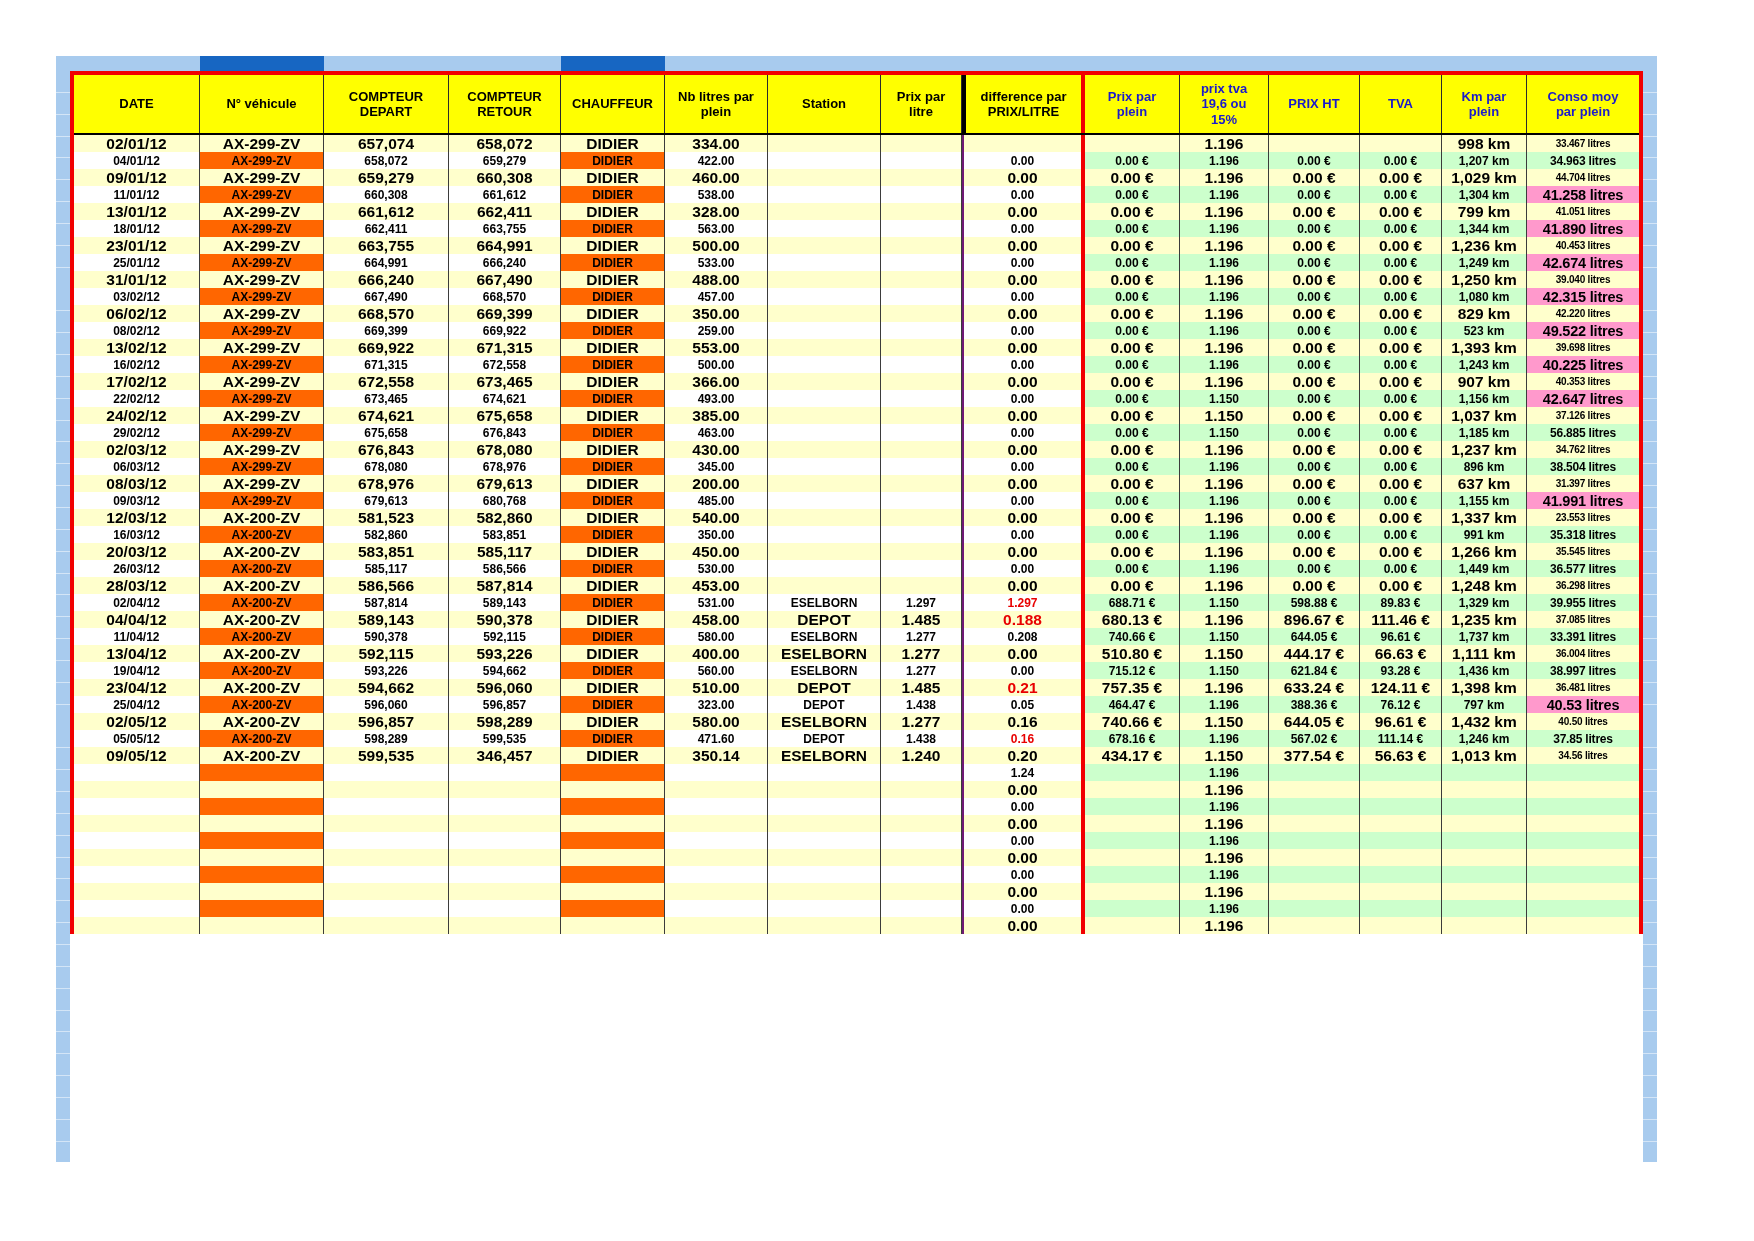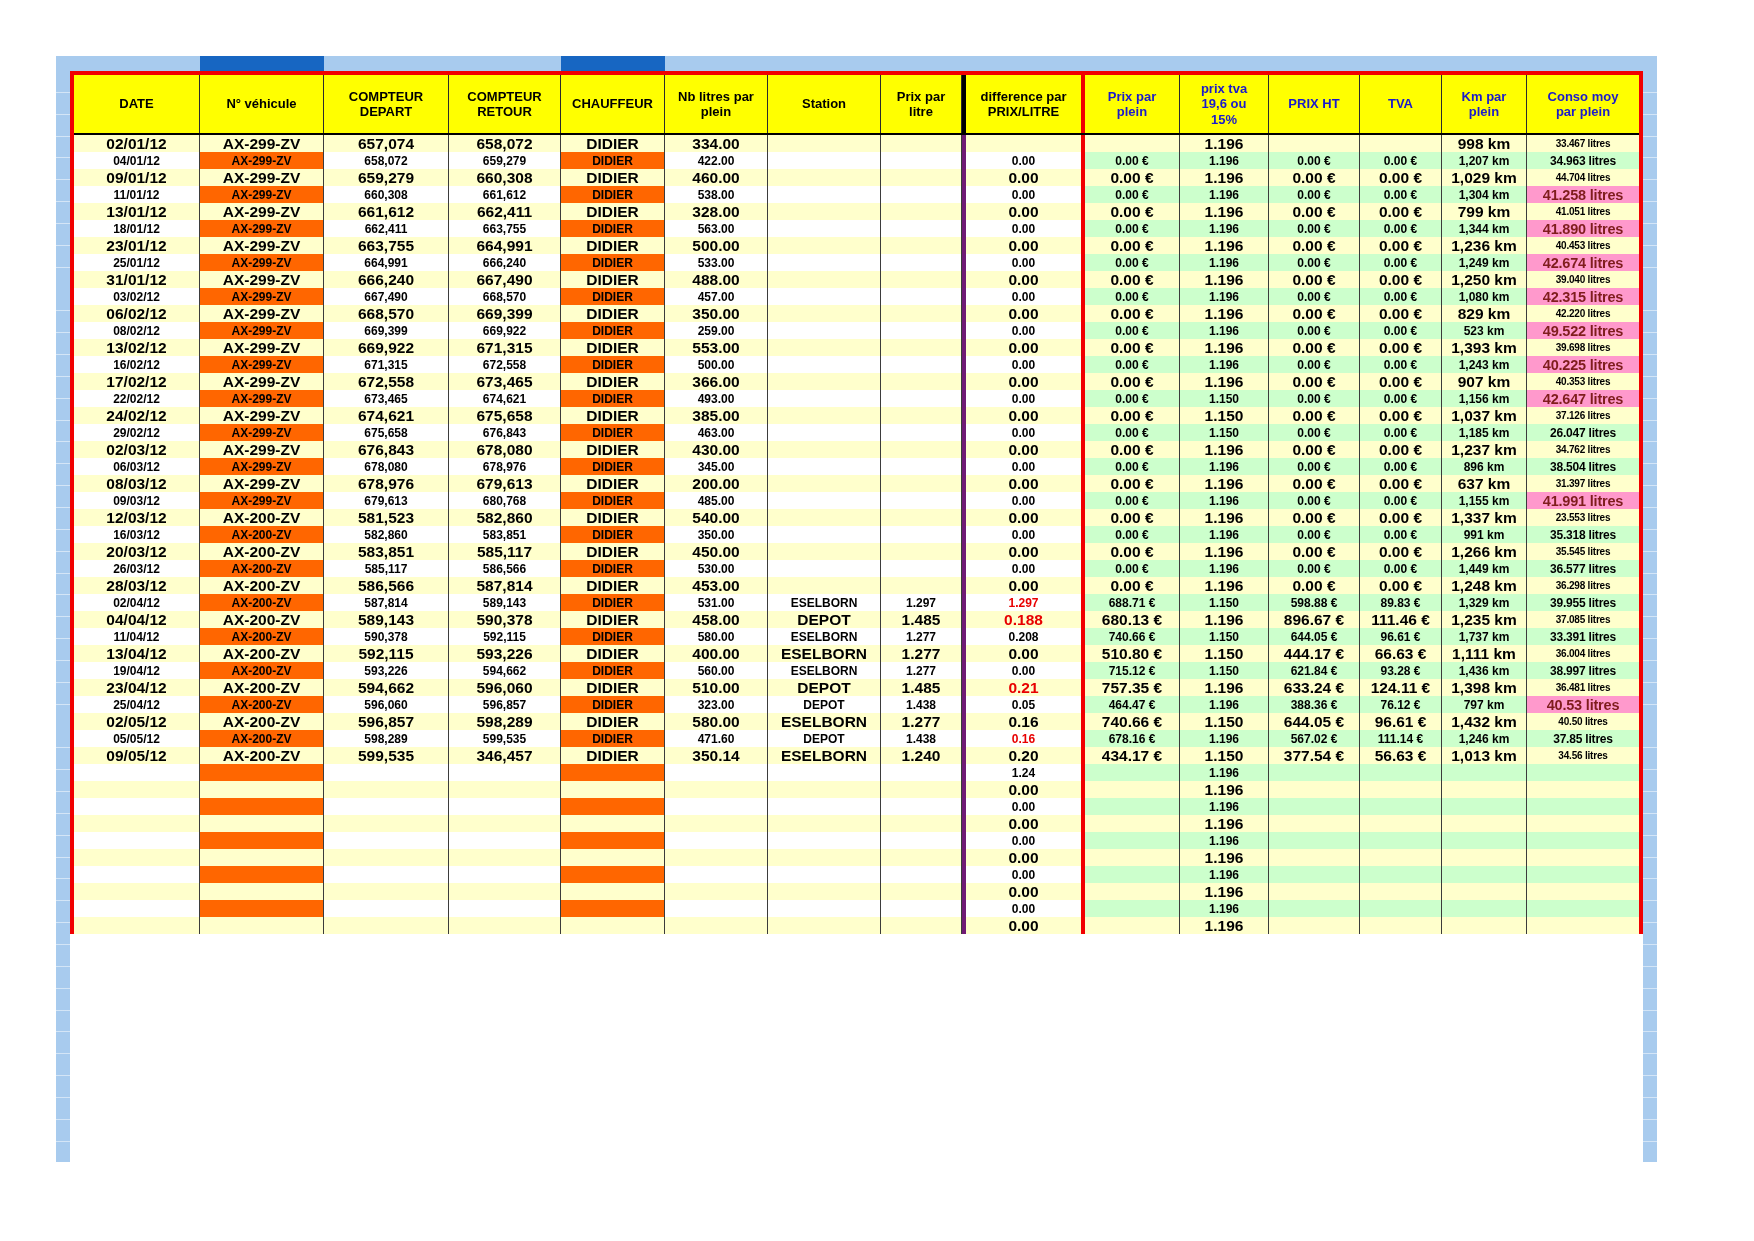--- a/index.html
+++ b/index.html
@@ -35,7 +35,7 @@
   .cell{box-sizing:border-box;border-right:1px solid #3b3b3b;overflow:hidden;
     display:flex;align-items:center;justify-content:center;white-space:nowrap;
     font-weight:bold;color:#000;}
-  .cell.c8{border-left:4px solid #701a75;border-right:4px solid #F10000;}
+  .cell.c8{border-left:2px solid #701a75;border-right:4px solid #F10000;}
   .cell.c14{border-right:none;letter-spacing:-0.2px;}
   .row.bold .cell{background:#FFFFCC;font-size:15.5px;}
   .row.bold .cell.c14{font-size:10px;}

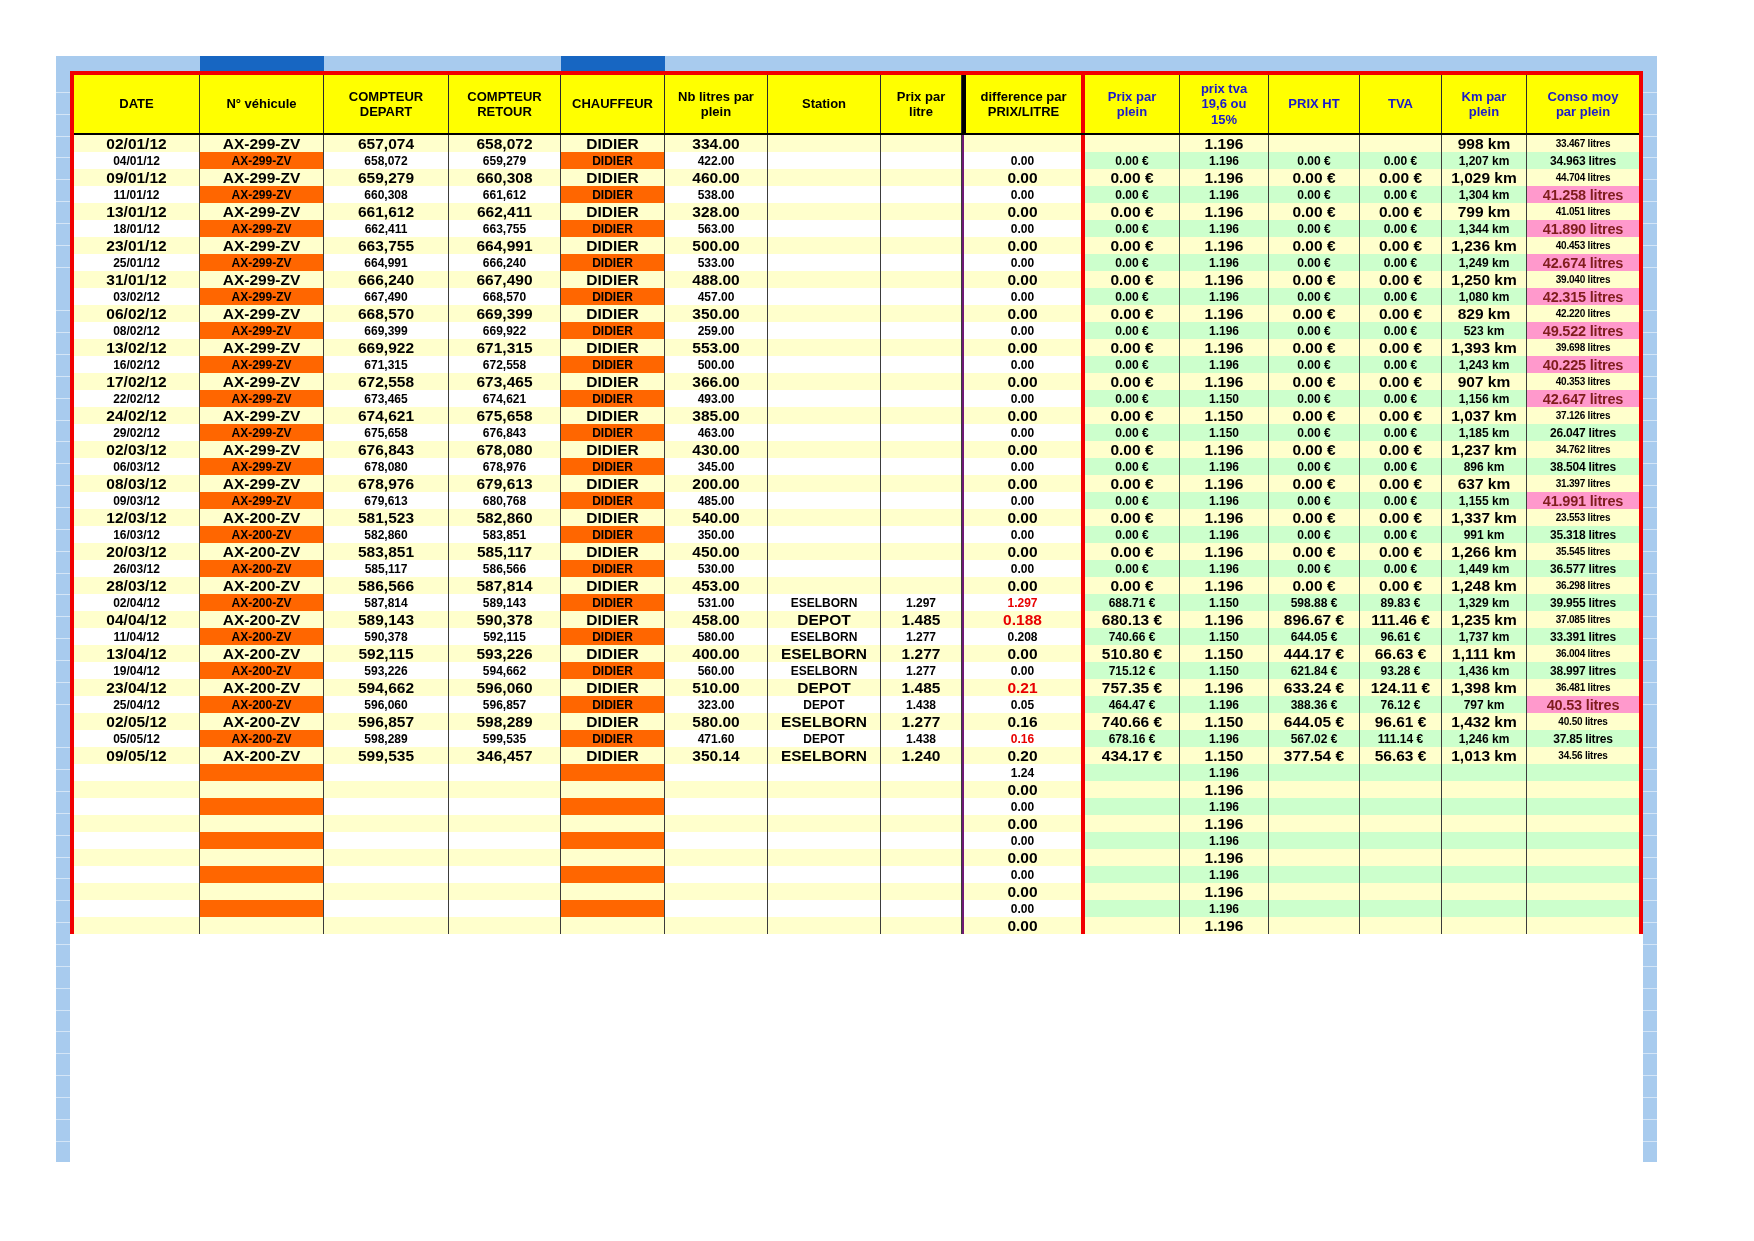--- a/index.html
+++ b/index.html
@@ -43,7 +43,7 @@
   .row.small .cell.orange{background:#FF6600;}
   .row.small .cell.green{background:#CCFFCC;}
   .cell.redtext{color:#E80000;}
-  .cell.pink{background:#FF99CC !important;color:#7f1d1d;font-size:14.5px !important;}
+  .cell.pink{background:#FF99CC !important;color:#000000;font-size:14.5px !important;}
 </style>
 </head>
 <body>

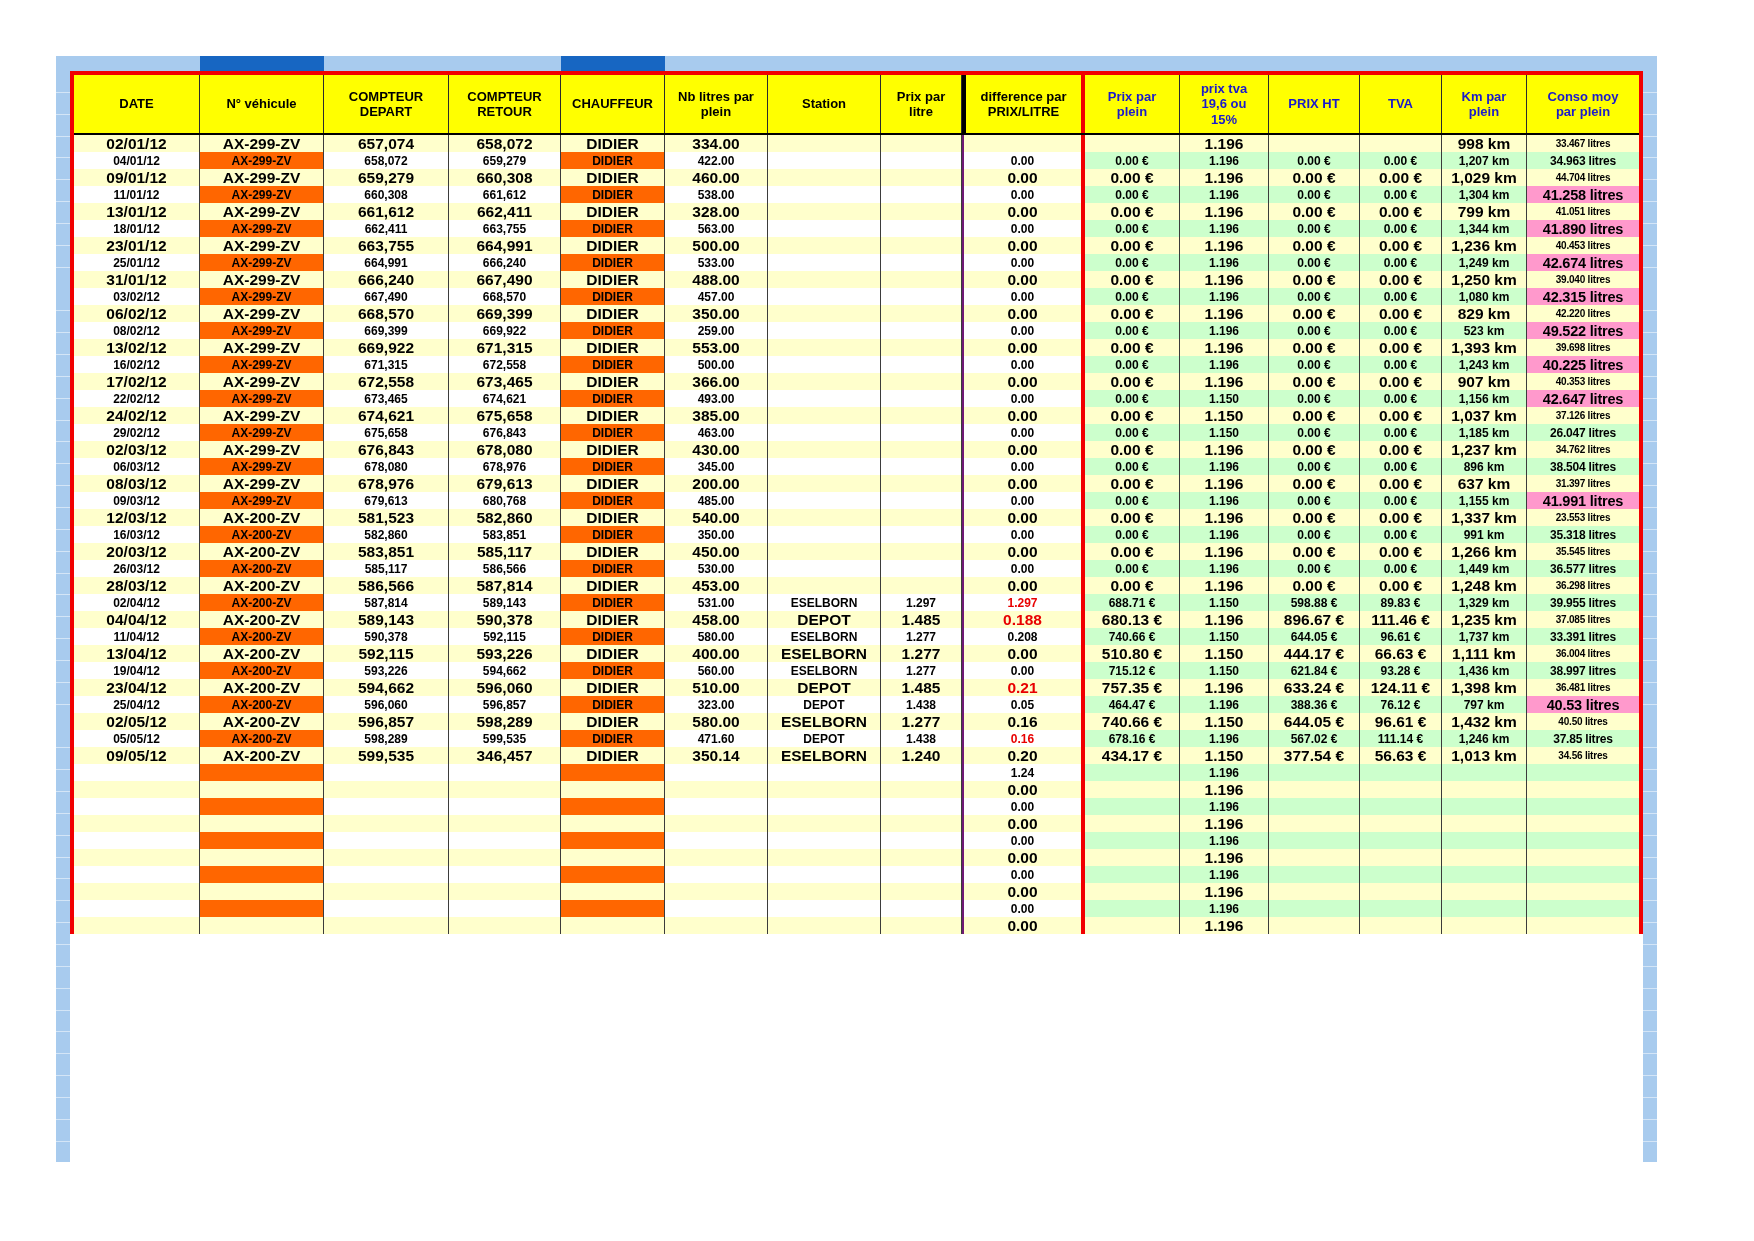--- a/index.html
+++ b/index.html
@@ -388,7 +388,7 @@
           <div class="cell c11 green">0.00 €</div>
           <div class="cell c12 green">0.00 €</div>
           <div class="cell c13 green">1,185 km</div>
-          <div class="cell c14 green">26.047 litres</div>
+          <div class="cell c14 green">56.885 litres</div>
         </div>
         <div class="row bold">
           <div class="cell c0">02/03/12</div>

